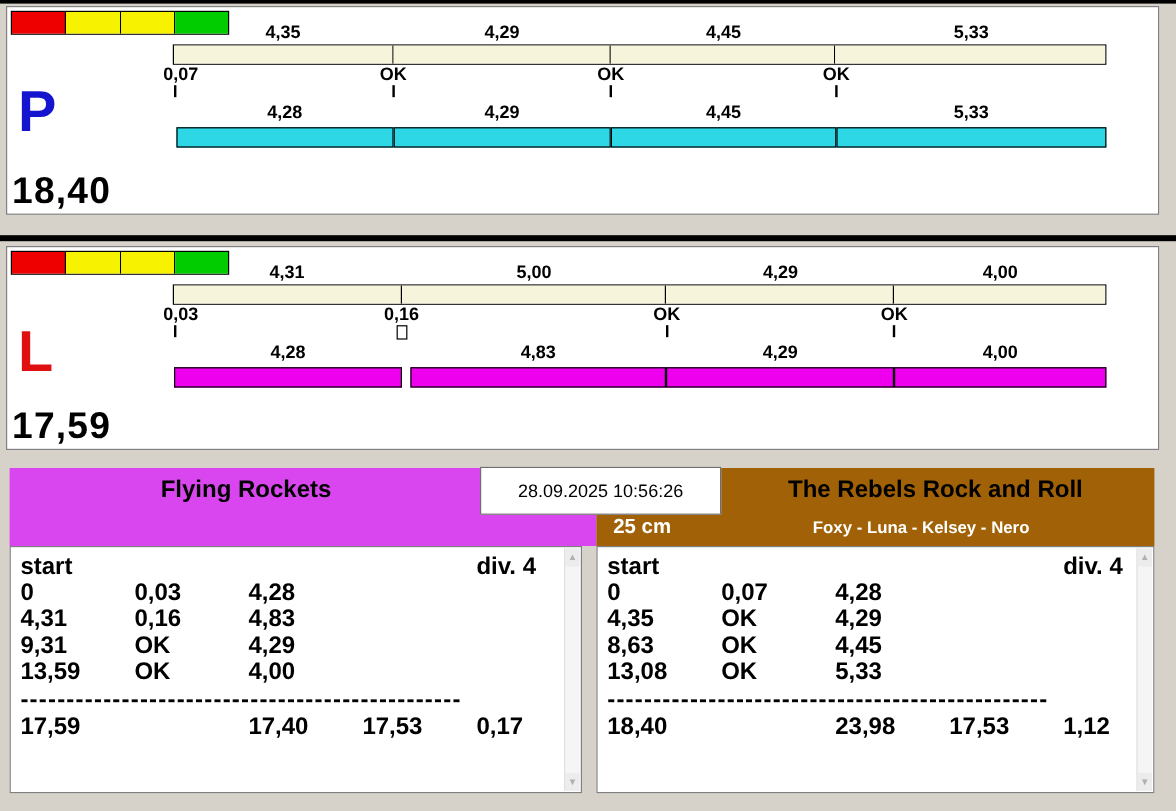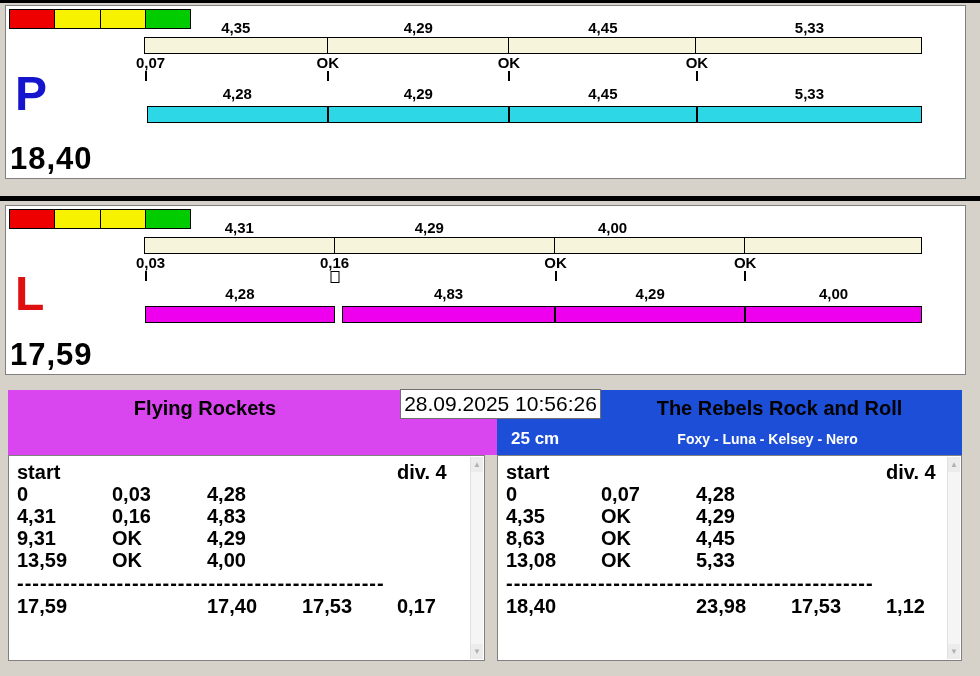--- a/index.html
+++ b/index.html
@@ -146,6 +146,7 @@
   <div class="bars">
     <div class="val-row">
         <div class="seg-label" style="width: 24.4886%;">4,31</div>
+        <div class="seg-label" style="width: 28.4091%;">5,00</div>
         <div class="seg-label" style="width: 24.375%;">4,29</div>
         <div class="seg-label" style="width: 22.7273%;">4,00</div>
       </div>

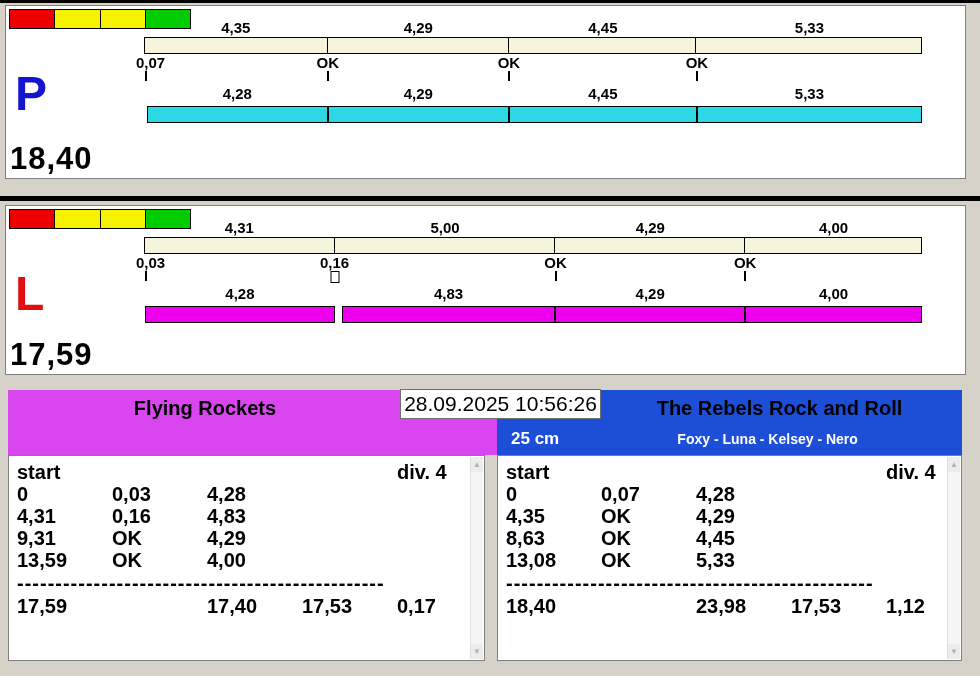--- a/index.html
+++ b/index.html
@@ -56,10 +56,10 @@
   .cm { font-size: 17px; padding: 0 14px; white-space: nowrap; }
 
   .timestamp-box {
-    position: absolute; left: 400px; top: 389px; width: 201px; height: 30px;
+    position: absolute; left: 400px; top: 389px; width: 201px; height: 40px;
     background: #fff; border: 1px solid #707070;
     display: flex; align-items: center; justify-content: center;
-    font-size: 21px; font-weight: 400;
+    font-size: 15px; font-weight: 400;
   }
 
   

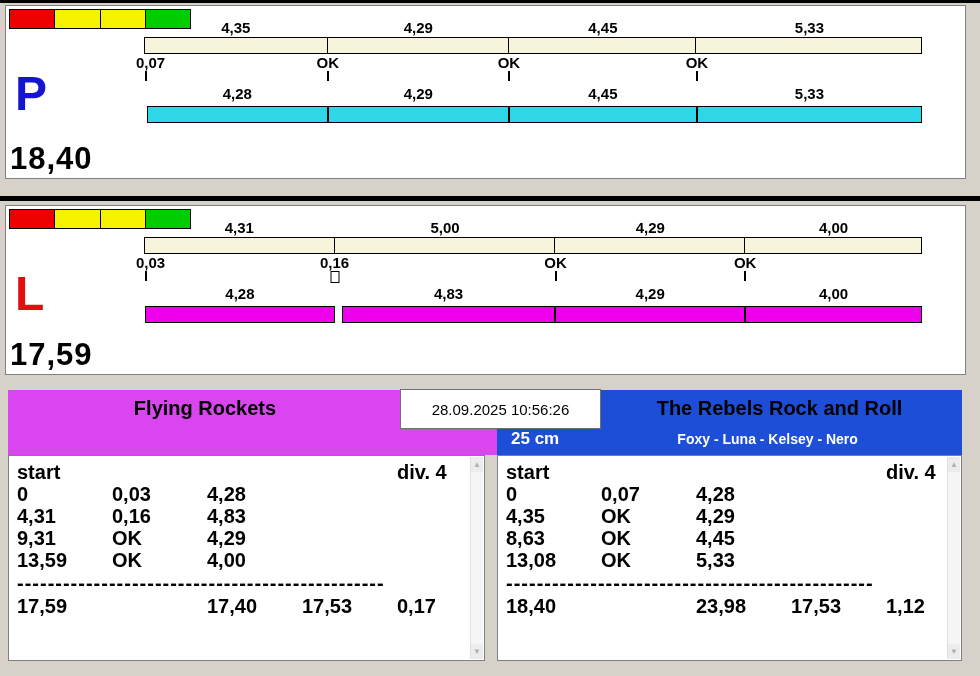--- a/index.html
+++ b/index.html
@@ -191,7 +191,7 @@
   <div class="team-name">Flying Rockets</div>
 </div>
 
-<div class="team-header" id="header-right" style="background: #1d4ed8;">
+<div class="team-header" id="header-right" style="background: #a16207;">
   <div class="team-name">The Rebels Rock and Roll</div>
   <div class="team-sub">
     <div class="cm">25 cm</div>

